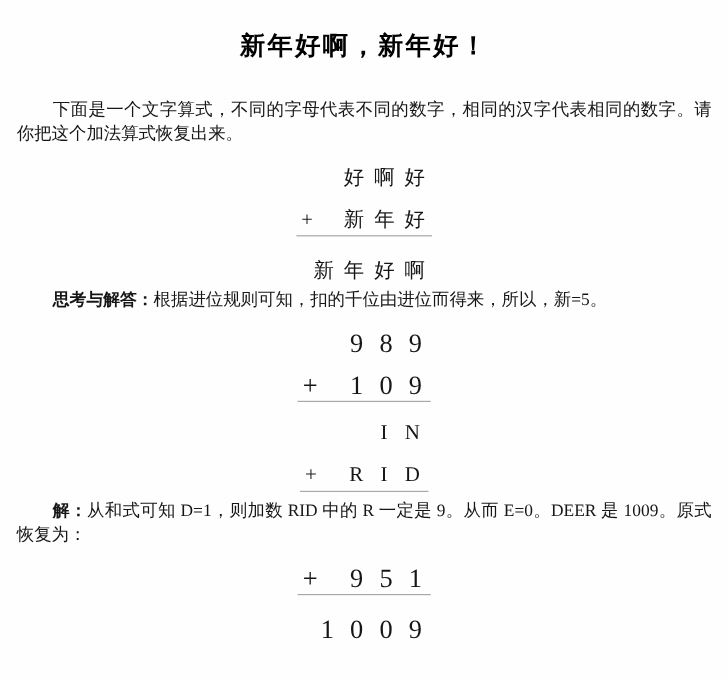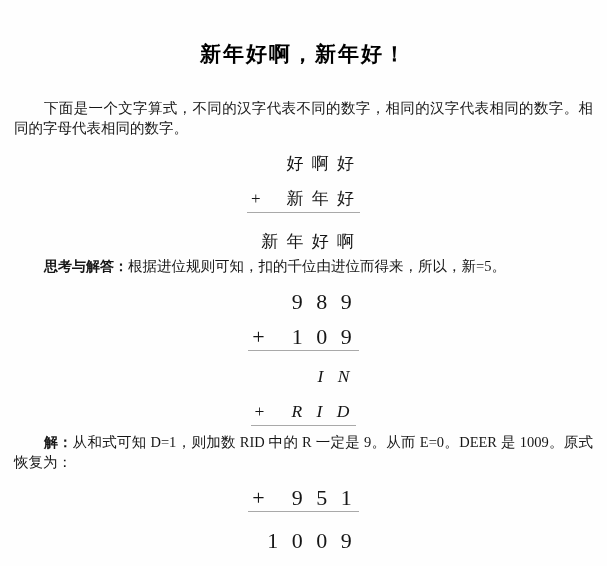--- a/index.html
+++ b/index.html
@@ -14,7 +14,7 @@
   }
   .title {
     margin: 0;
-    padding-top: 40px;
+    padding-top: 24px;
     text-align: center;
     font-size: 21px;
     font-weight: 700;

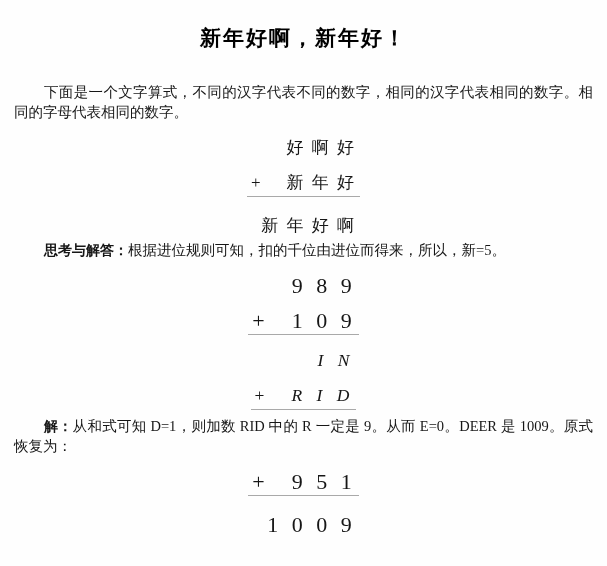--- a/index.html
+++ b/index.html
@@ -66,7 +66,7 @@
 
   <h1 class="title">新年好啊，新年好！</h1>
 
-  <p class="p first"><span>下面是一个文字算式，不同的汉字代表不同的数字，相同的汉字代表相同的数字。相同的字母代表相同的数字。</span></p>
+  <p class="p first"><span>下面是一个文字算式，不同的字母代表不同的数字，相同的汉字代表相同的数字。请你把这个加法算式恢复出来。</span></p>
 
   <div class="vadd cjk">
     <div class="vrow top"><span>好 啊 好</span></div>

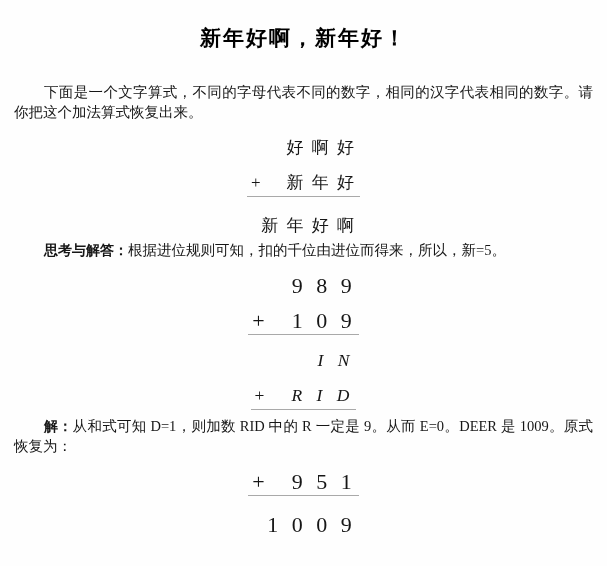--- a/index.html
+++ b/index.html
@@ -56,7 +56,7 @@
   .cjk { font-size: 17px; word-spacing: 4px; margin-top: 2px; margin-bottom: 3px; }
   .num { font-size: 22px; word-spacing: 6px; letter-spacing: 1px; margin-top: 6px; margin-bottom: 5px; }
   .lat { font-size: 17.5px; word-spacing: 8px; letter-spacing: 1px; margin-top: 8px; margin-bottom: 6px; }
-  .lat .letters { font-style: italic; }
+  .lat .letters { }
   .sp6 { margin-top: 5px; }
 </style>
 </head>

